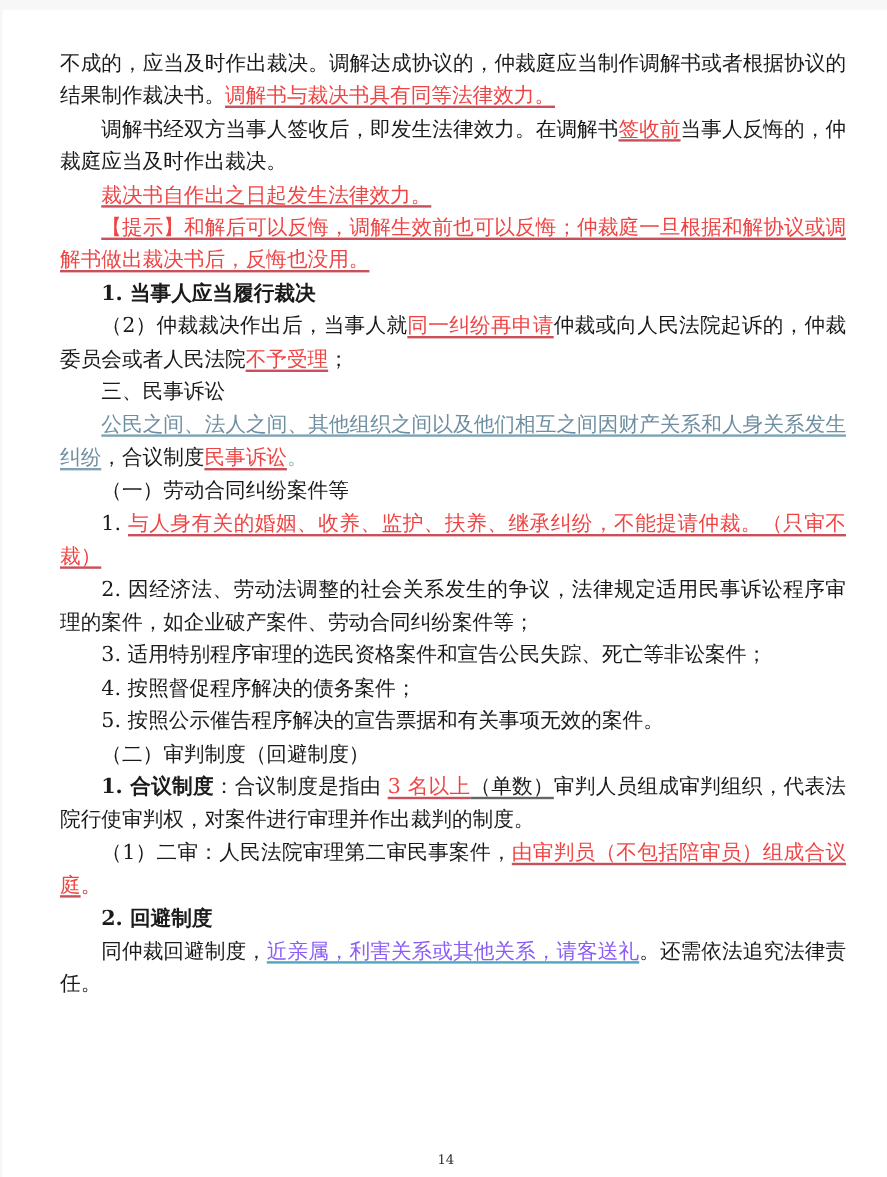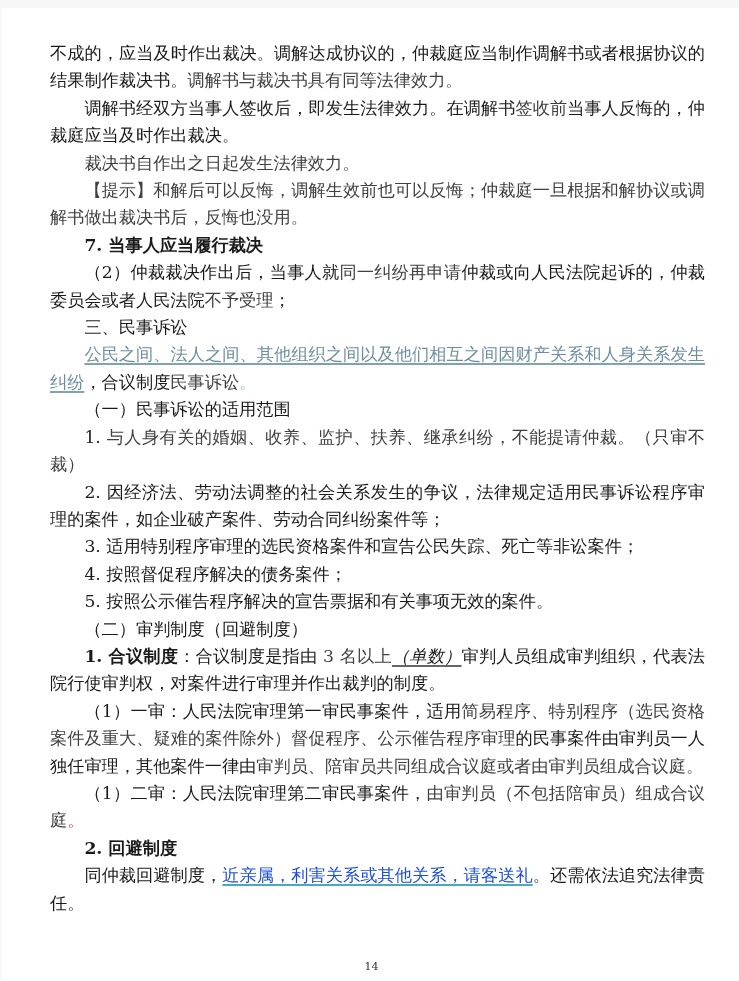--- a/index.html
+++ b/index.html
@@ -20,7 +20,7 @@
   .p { margin:0; text-align:justify; white-space:normal; }
   .ind { text-indent:2em; }
   .bold { font-weight:bold; }
-  .r { color:#404040; text-decoration-color:#c8505a; text-decoration-thickness:2px; text-underline-offset:3px; }
+  .r { color:#ef4444; text-decoration:underline; text-decoration-color:#c8505a; text-decoration-thickness:2px; text-underline-offset:3px; }
   .rtxt { color:#c8323c; }
   .b { color:#1d4ed8; text-decoration:underline; text-decoration-color:#4aa8bf; text-decoration-thickness:2px; text-underline-offset:3px; }
   .bg { color:#6d8ea0; text-decoration:underline; text-decoration-color:#7fa3b3; text-decoration-thickness:2px; text-underline-offset:3px; }

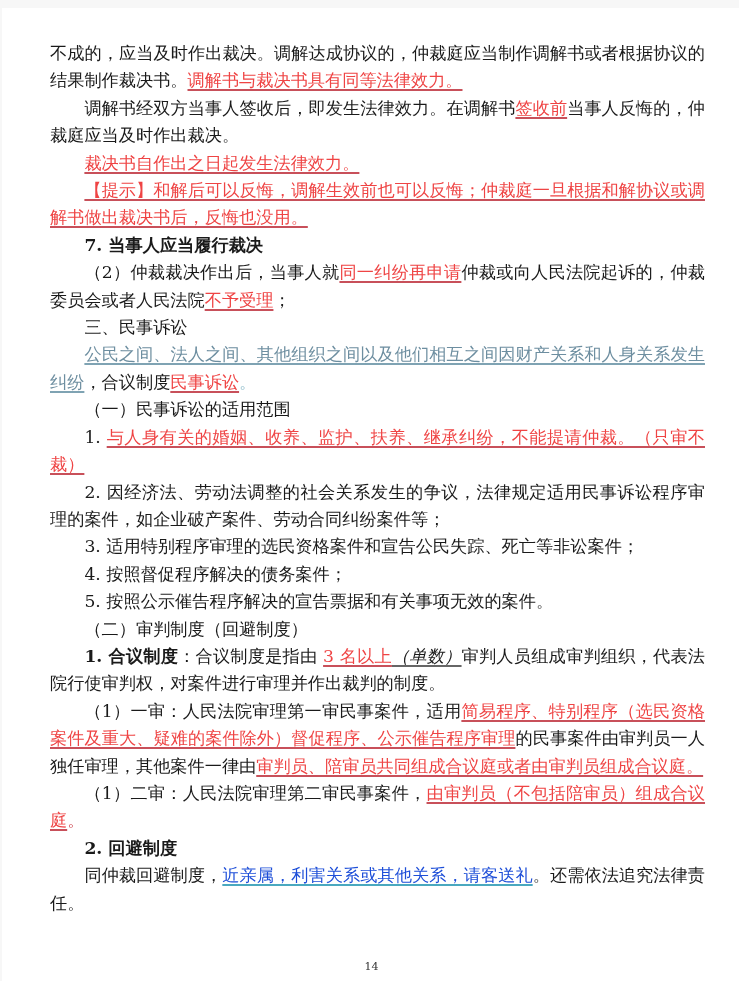--- a/index.html
+++ b/index.html
@@ -44,7 +44,7 @@
 
     <p class="p ind"><span class="r">【提示】和解后可以反悔，调解生效前也可以反悔；仲裁庭一旦根据和解协议或调解书做出裁决书后，反悔也没用。</span></p>
 
-    <p class="p ind bold">7. 当事人应当履行裁决</p>
+    <p class="p ind bold">1. 当事人应当履行裁决</p>
 
 
     <p class="p ind"><span>（2）仲裁裁决作出后，当事人就</span><span class="r">同一纠纷再申请</span><span>仲裁或向人民法院起诉的，仲裁委员会或者人民法院</span><span class="r">不予受理</span><span>；</span></p>

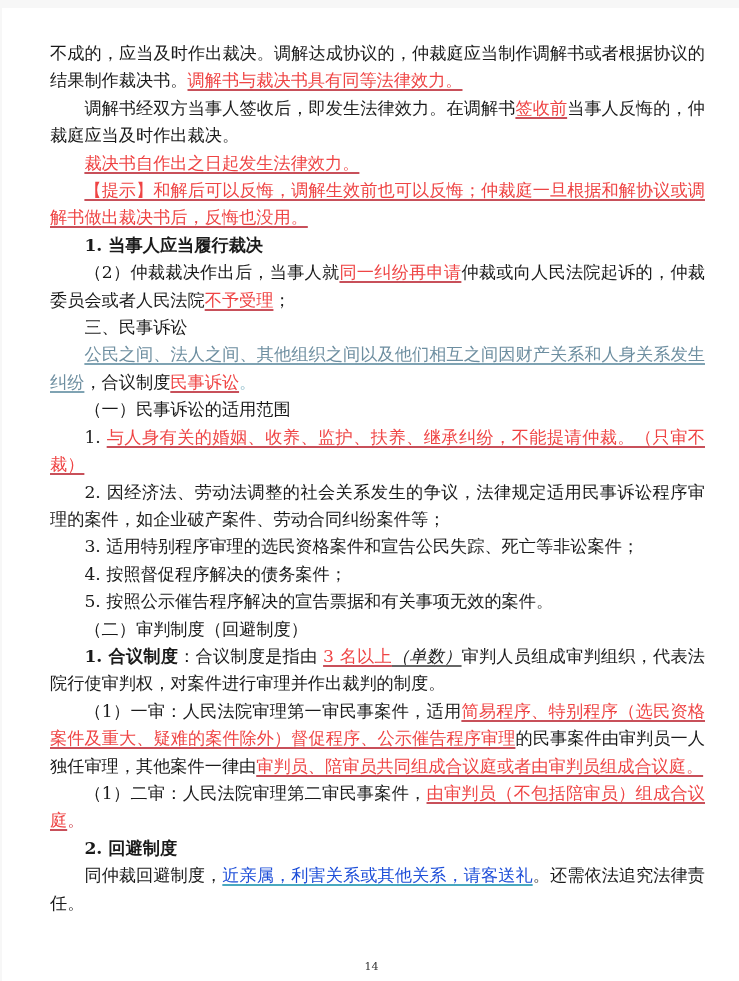--- a/index.html
+++ b/index.html
@@ -53,7 +53,7 @@
 
     <p class="p ind"><span class="bg">公民之间、法人之间、其他组织之间以及他们相互之间因财产关系和人身关系发生纠纷</span><span>，合议制度</span><span class="r">民事诉讼</span><span class="rtxt" style="color:#7fb3c3">。</span></p>
 
-    <p class="p ind">（一）民事诉讼的适用范围</p>
+    <p class="p ind">（一）劳动合同纠纷案件等</p>
 
     <p class="p ind"><span>1. </span><span class="r">与人身有关的婚姻、收养、监护、扶养、继承纠纷，不能提请仲裁。（只审不裁）</span></p>
     <p class="p ind">2. 因经济法、劳动法调整的社会关系发生的争议，法律规定适用民事诉讼程序审理的案件，如企业破产案件、劳动合同纠纷案件等；</p>

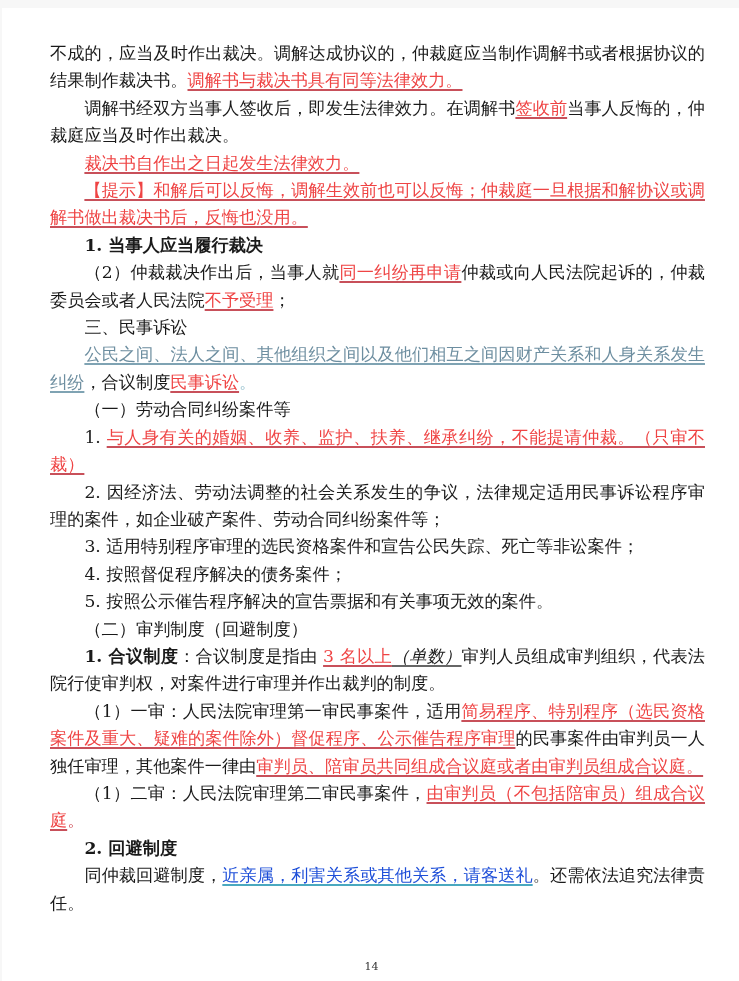--- a/index.html
+++ b/index.html
@@ -24,7 +24,7 @@
   .rtxt { color:#c8323c; }
   .b { color:#1d4ed8; text-decoration:underline; text-decoration-color:#4aa8bf; text-decoration-thickness:2px; text-underline-offset:3px; }
   .bg { color:#6d8ea0; text-decoration:underline; text-decoration-color:#7fa3b3; text-decoration-thickness:2px; text-underline-offset:3px; }
-  .gu { text-decoration:underline; text-decoration-color:#666; text-decoration-thickness:2px; text-underline-offset:3px;font-style:italic; }
+  .gu { text-decoration:underline; text-decoration-color:#666; text-decoration-thickness:2px; text-underline-offset:3px; }
   .pagenum {
     position:absolute; left:0; width:739px; top:952px; text-align:center;
     font-size:11px; color:#333;

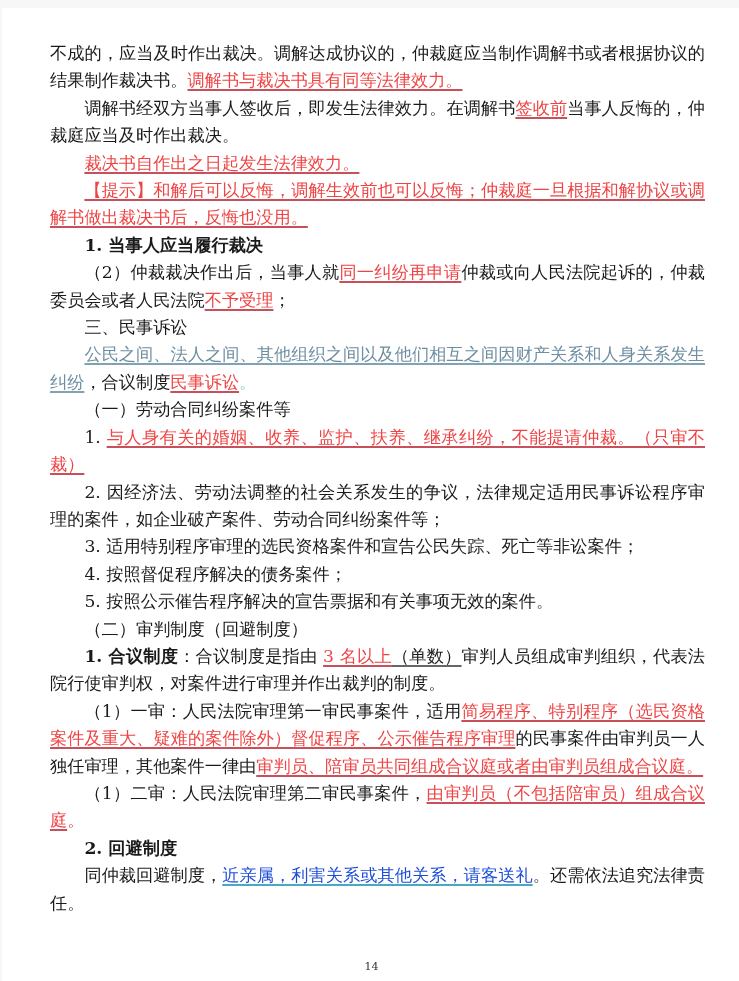--- a/index.html
+++ b/index.html
@@ -65,7 +65,6 @@
 
     <p class="p ind"><span class="bold">1. 合议制度</span><span>：合议制度是指由 </span><span class="r">3 名以上</span><span class="gu">（单数）</span><span>审判人员组成审判组织，代表法院行使审判权，对案件进行审理并作出裁判的制度。</span></p>
 
-    <p class="p ind"><span>（1）一审：人民法院审理第一审民事案件，适用</span><span class="r">简易程序、特别程序（选民资格案件及重大、疑难的案件除外）督促程序、公示催告程序审理</span><span>的民事案件由审判员一人独任审理，其他案件一律由</span><span class="r">审判员、陪审员共同组成合议庭或者由审判员组成合议庭。</span></p>
 
     <p class="p ind"><span>（1）二审：人民法院审理第二审民事案件，</span><span class="r">由审判员（不包括陪审员）组成合议庭</span><span class="rtxt">。</span></p>
 

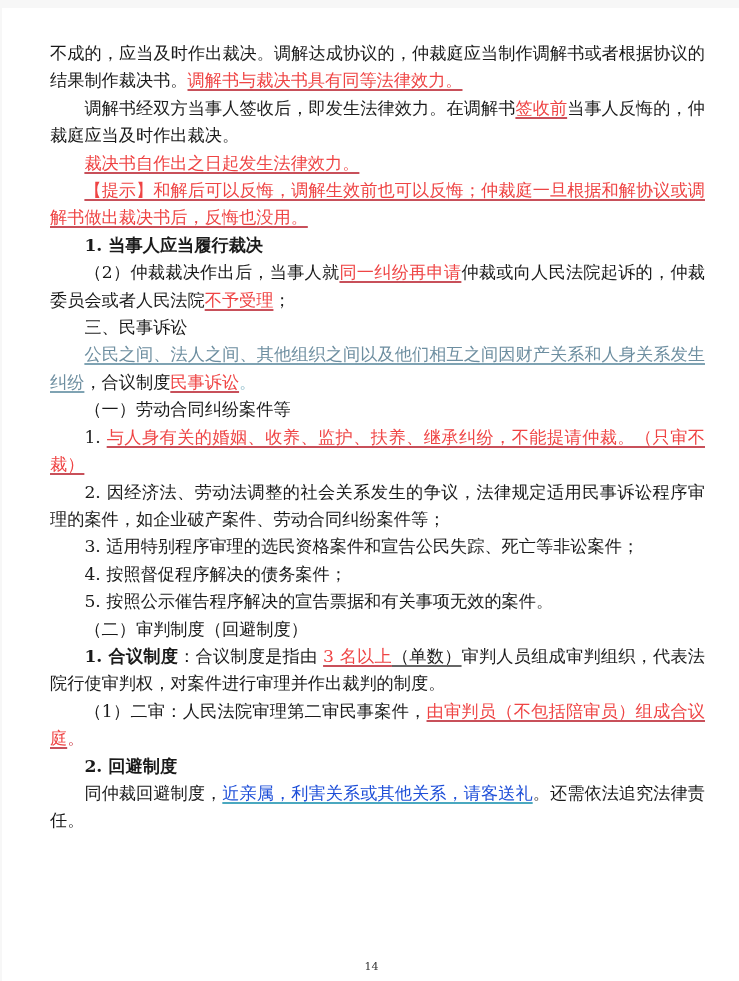--- a/index.html
+++ b/index.html
@@ -22,7 +22,7 @@
   .bold { font-weight:bold; }
   .r { color:#ef4444; text-decoration:underline; text-decoration-color:#c8505a; text-decoration-thickness:2px; text-underline-offset:3px; }
   .rtxt { color:#c8323c; }
-  .b { color:#1d4ed8; text-decoration:underline; text-decoration-color:#4aa8bf; text-decoration-thickness:2px; text-underline-offset:3px; }
+  .b { color:#8b5cf6; text-decoration:underline; text-decoration-color:#4aa8bf; text-decoration-thickness:2px; text-underline-offset:3px; }
   .bg { color:#6d8ea0; text-decoration:underline; text-decoration-color:#7fa3b3; text-decoration-thickness:2px; text-underline-offset:3px; }
   .gu { text-decoration:underline; text-decoration-color:#666; text-decoration-thickness:2px; text-underline-offset:3px; }
   .pagenum {

